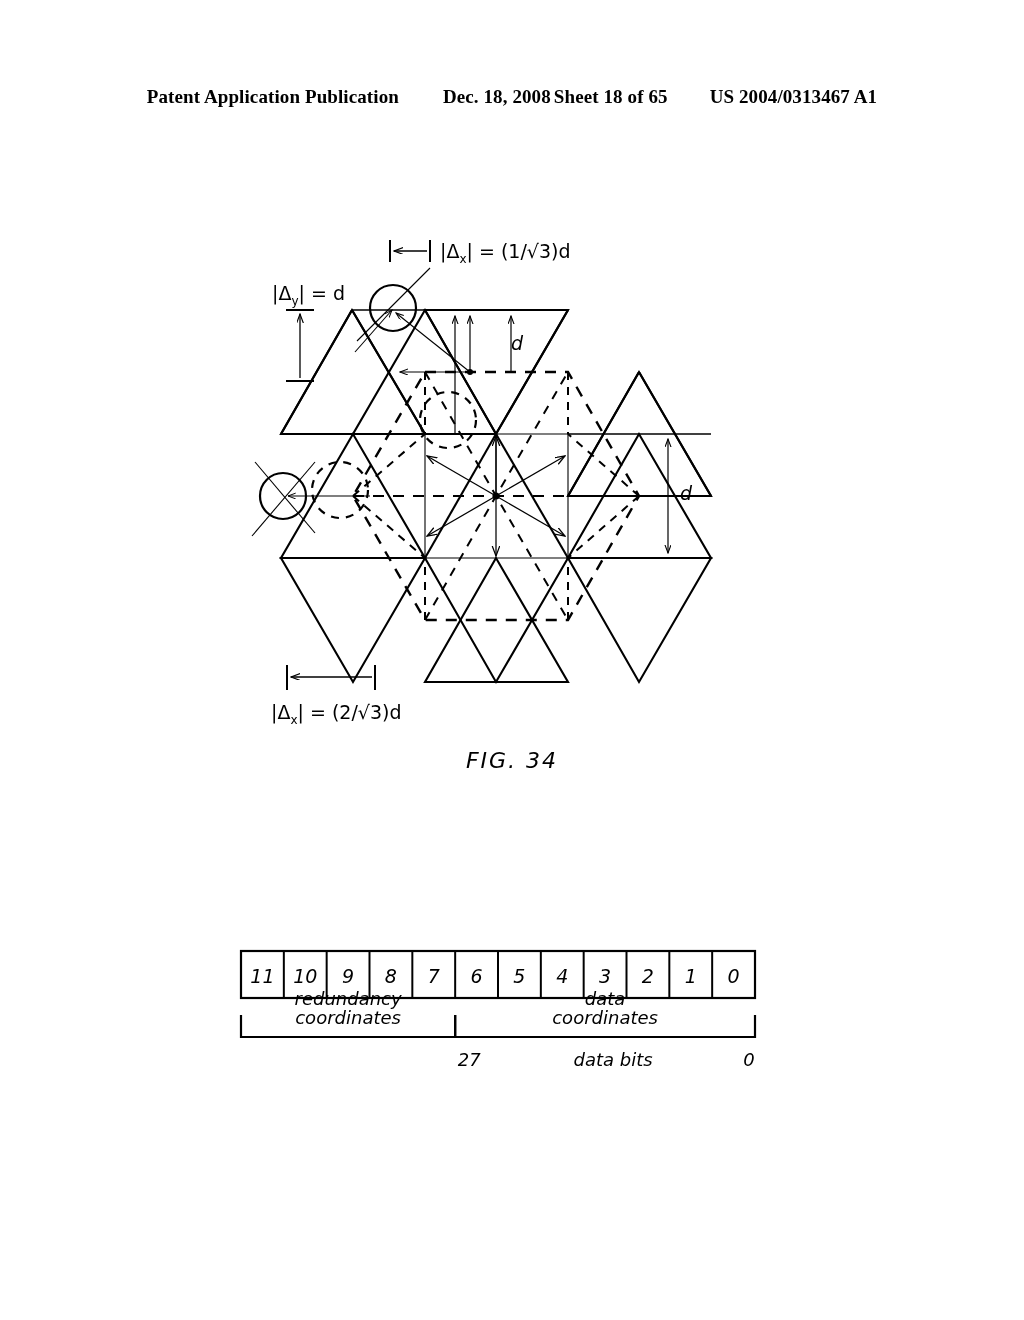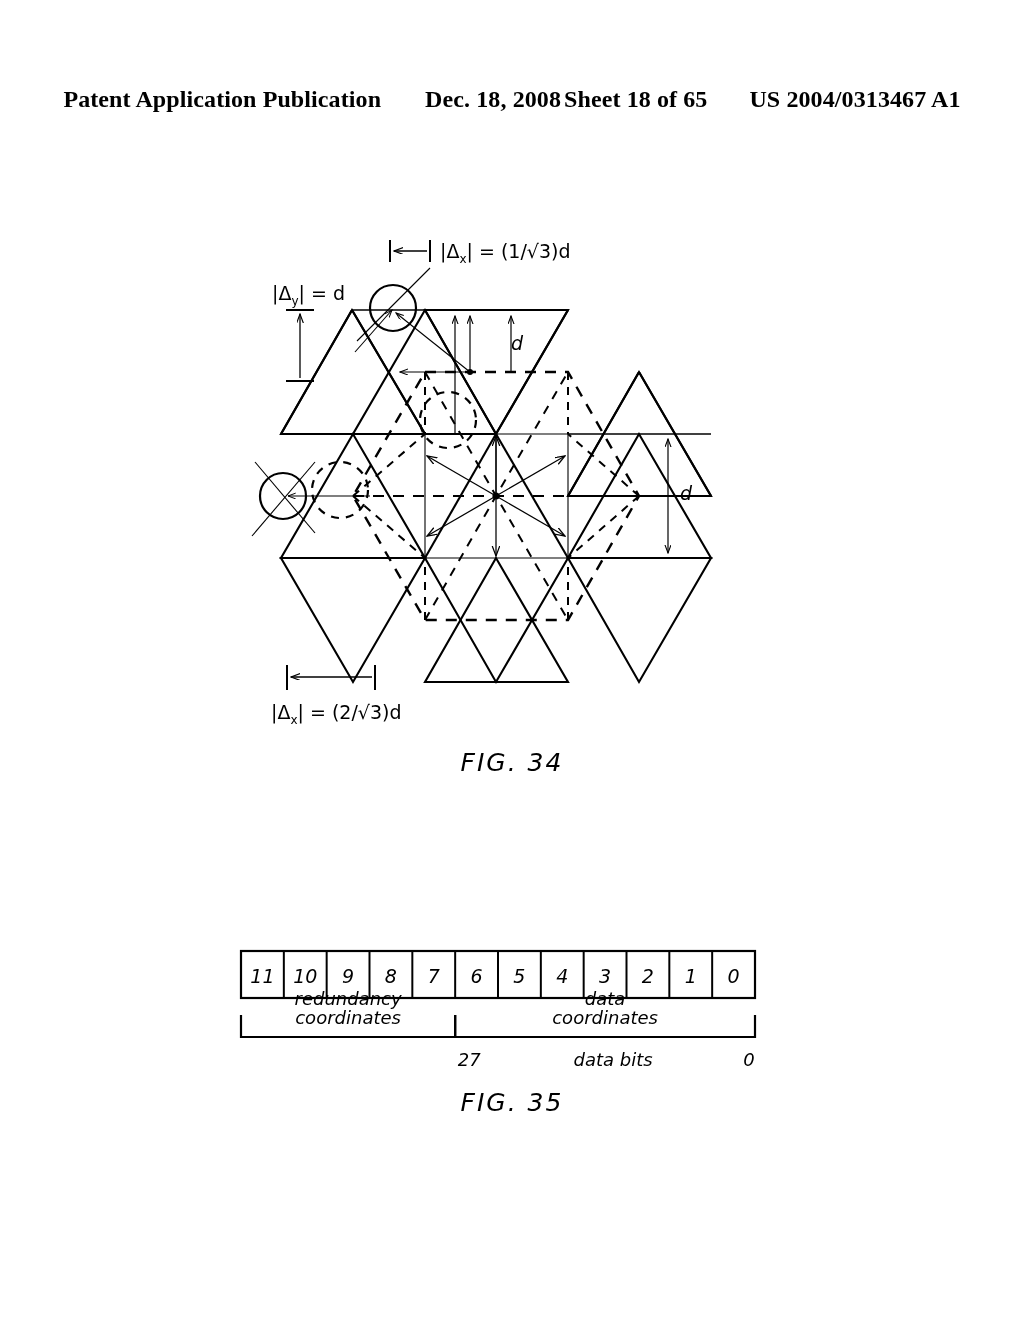--- a/index.html
+++ b/index.html
@@ -32,7 +32,7 @@
     align-items: baseline;
     font-family: "Liberation Serif", serif;
     font-weight: bold;
-    font-size: 24px;
+    font-size: 19px;
     letter-spacing: 0.1px;
     white-space: nowrap;
   }

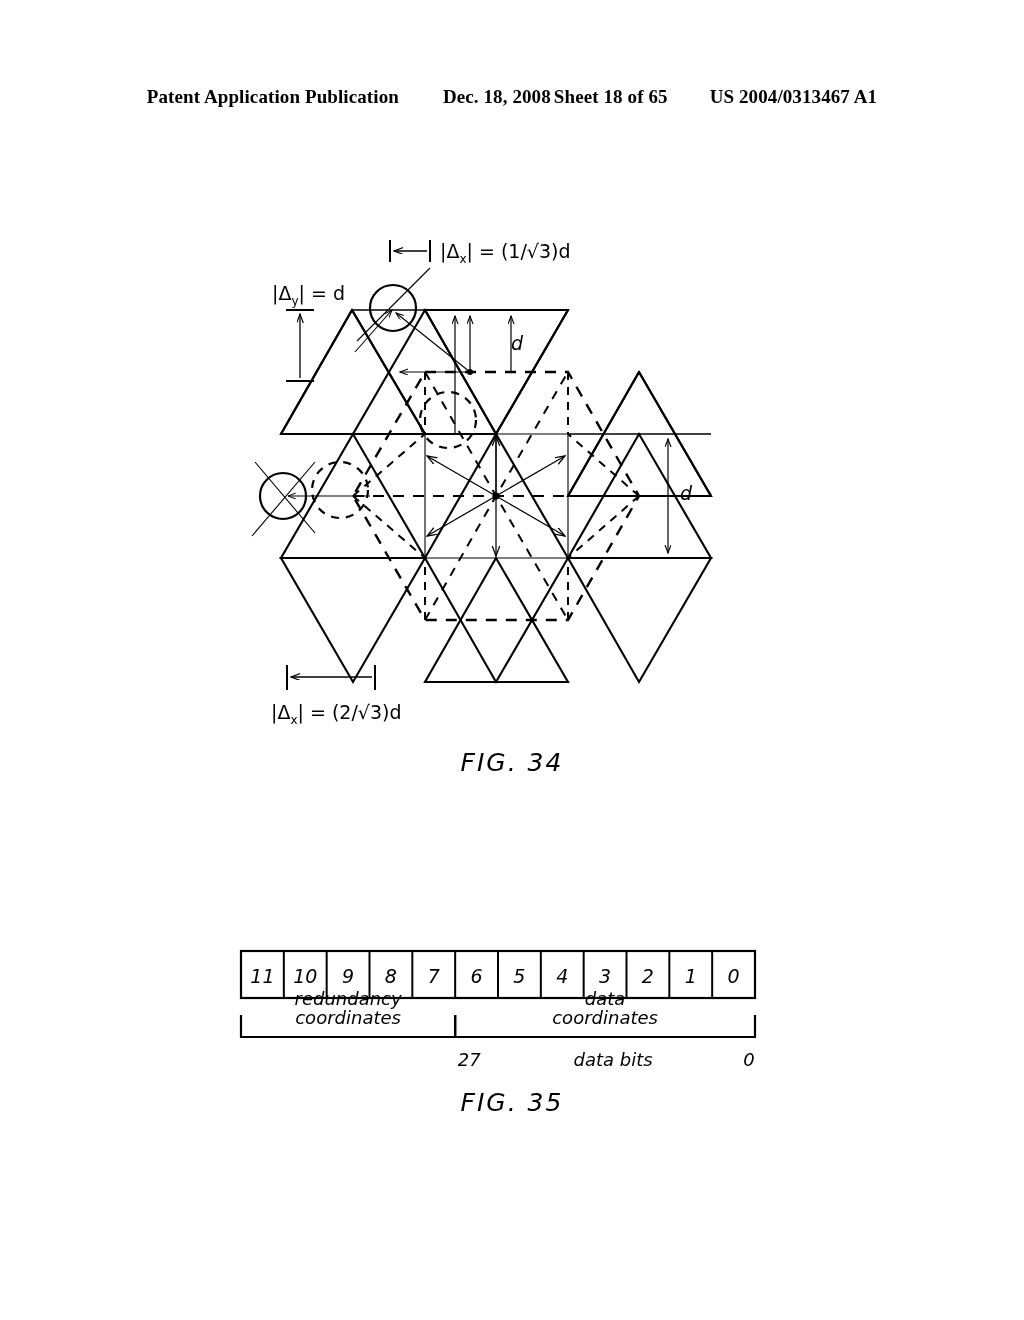--- a/index.html
+++ b/index.html
@@ -48,7 +48,7 @@
     text-align: center;
     font-family: "DejaVu Sans", sans-serif;
     font-style: italic;
-    font-size: 25px;
+    font-size: 22px;
     letter-spacing: 2px;
     font-weight: 400;
   }

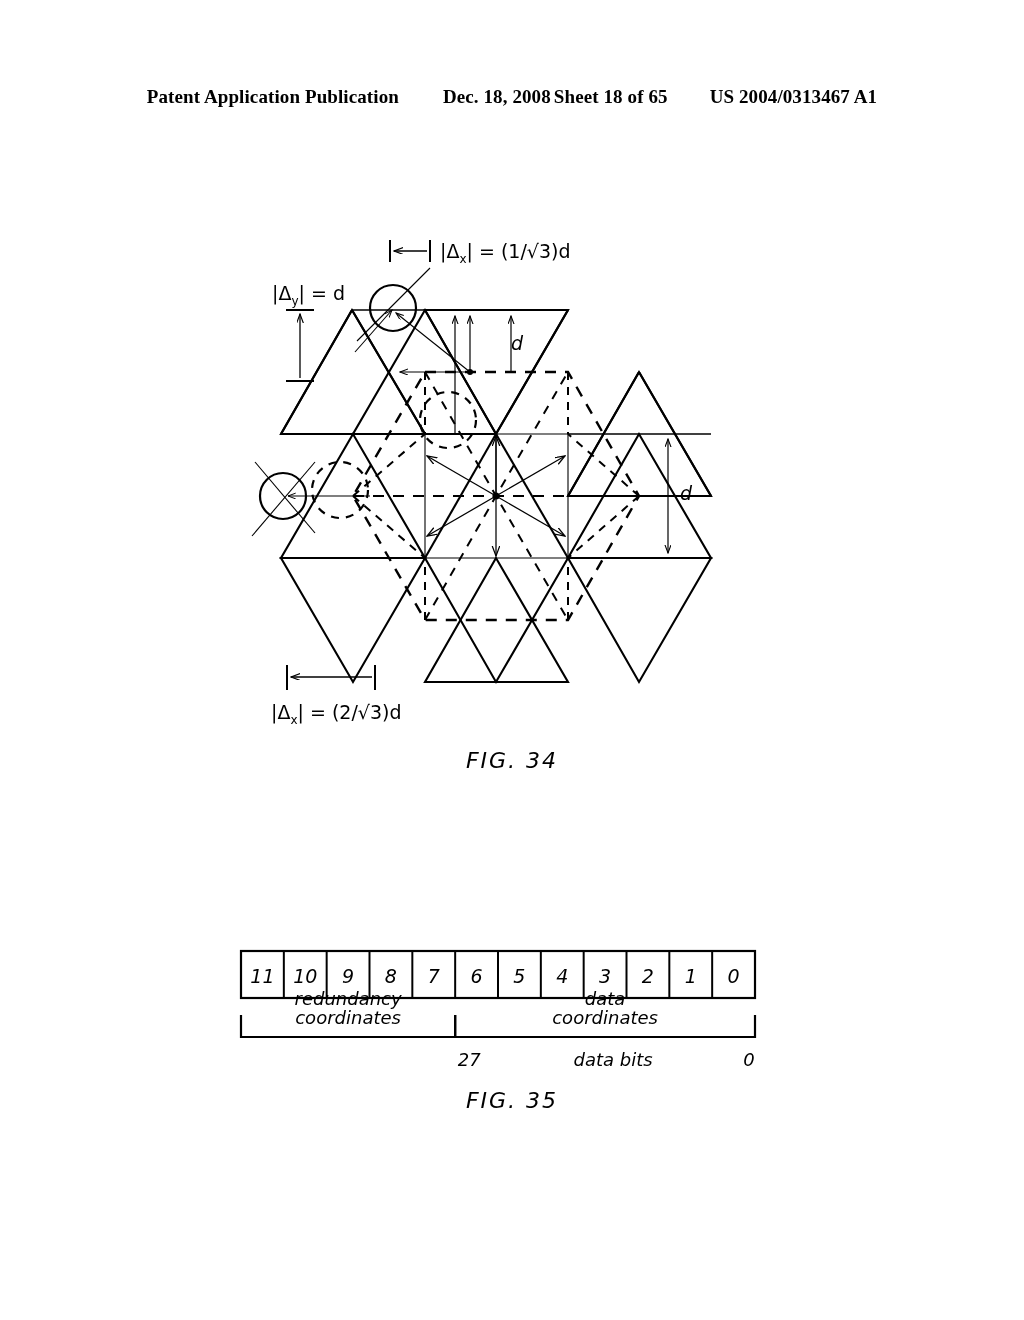--- a/index.html
+++ b/index.html
@@ -278,7 +278,6 @@
       </g>
   </svg>
 
-  <div class="fig-caption" id="fig35-caption">FIG. 35</div>
 
 </div>
 

